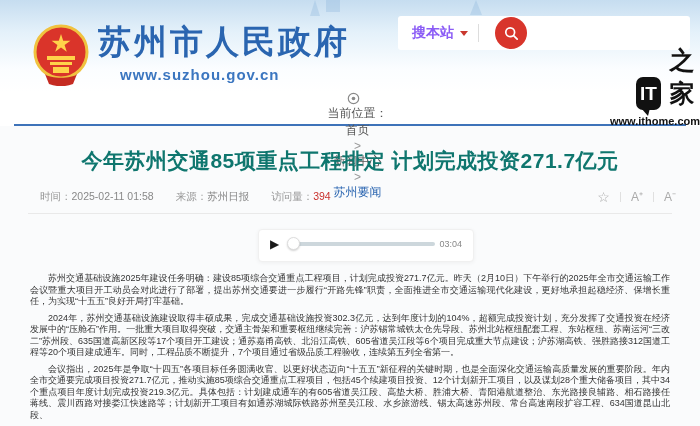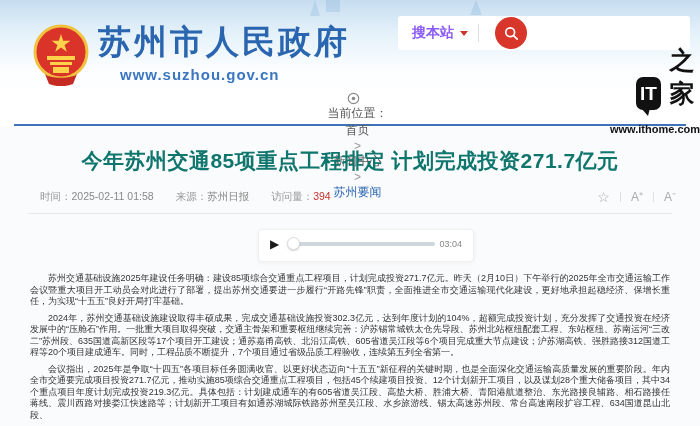--- a/index.html
+++ b/index.html
@@ -40,7 +40,7 @@
     border-left: 7px solid transparent; border-right: 2px solid transparent; border-top: 8px solid #111; }
   .wm-home { font-family: "Liberation Serif", "DejaVu Serif", serif; font-size: 25px; font-weight: bold;
     color: #111; margin-left: 4px; letter-spacing: -1px; }
-  .wm-url { font-size: 11px; font-weight: bold; color: #111; margin-top: 13px; }
+  .wm-url { font-size: 11px; font-weight: bold; color: #111; margin-top: 5px; }
 
   
   .breadcrumb { height: 32px; background: #fff; display: flex; align-items: center; padding-left: 15px;

